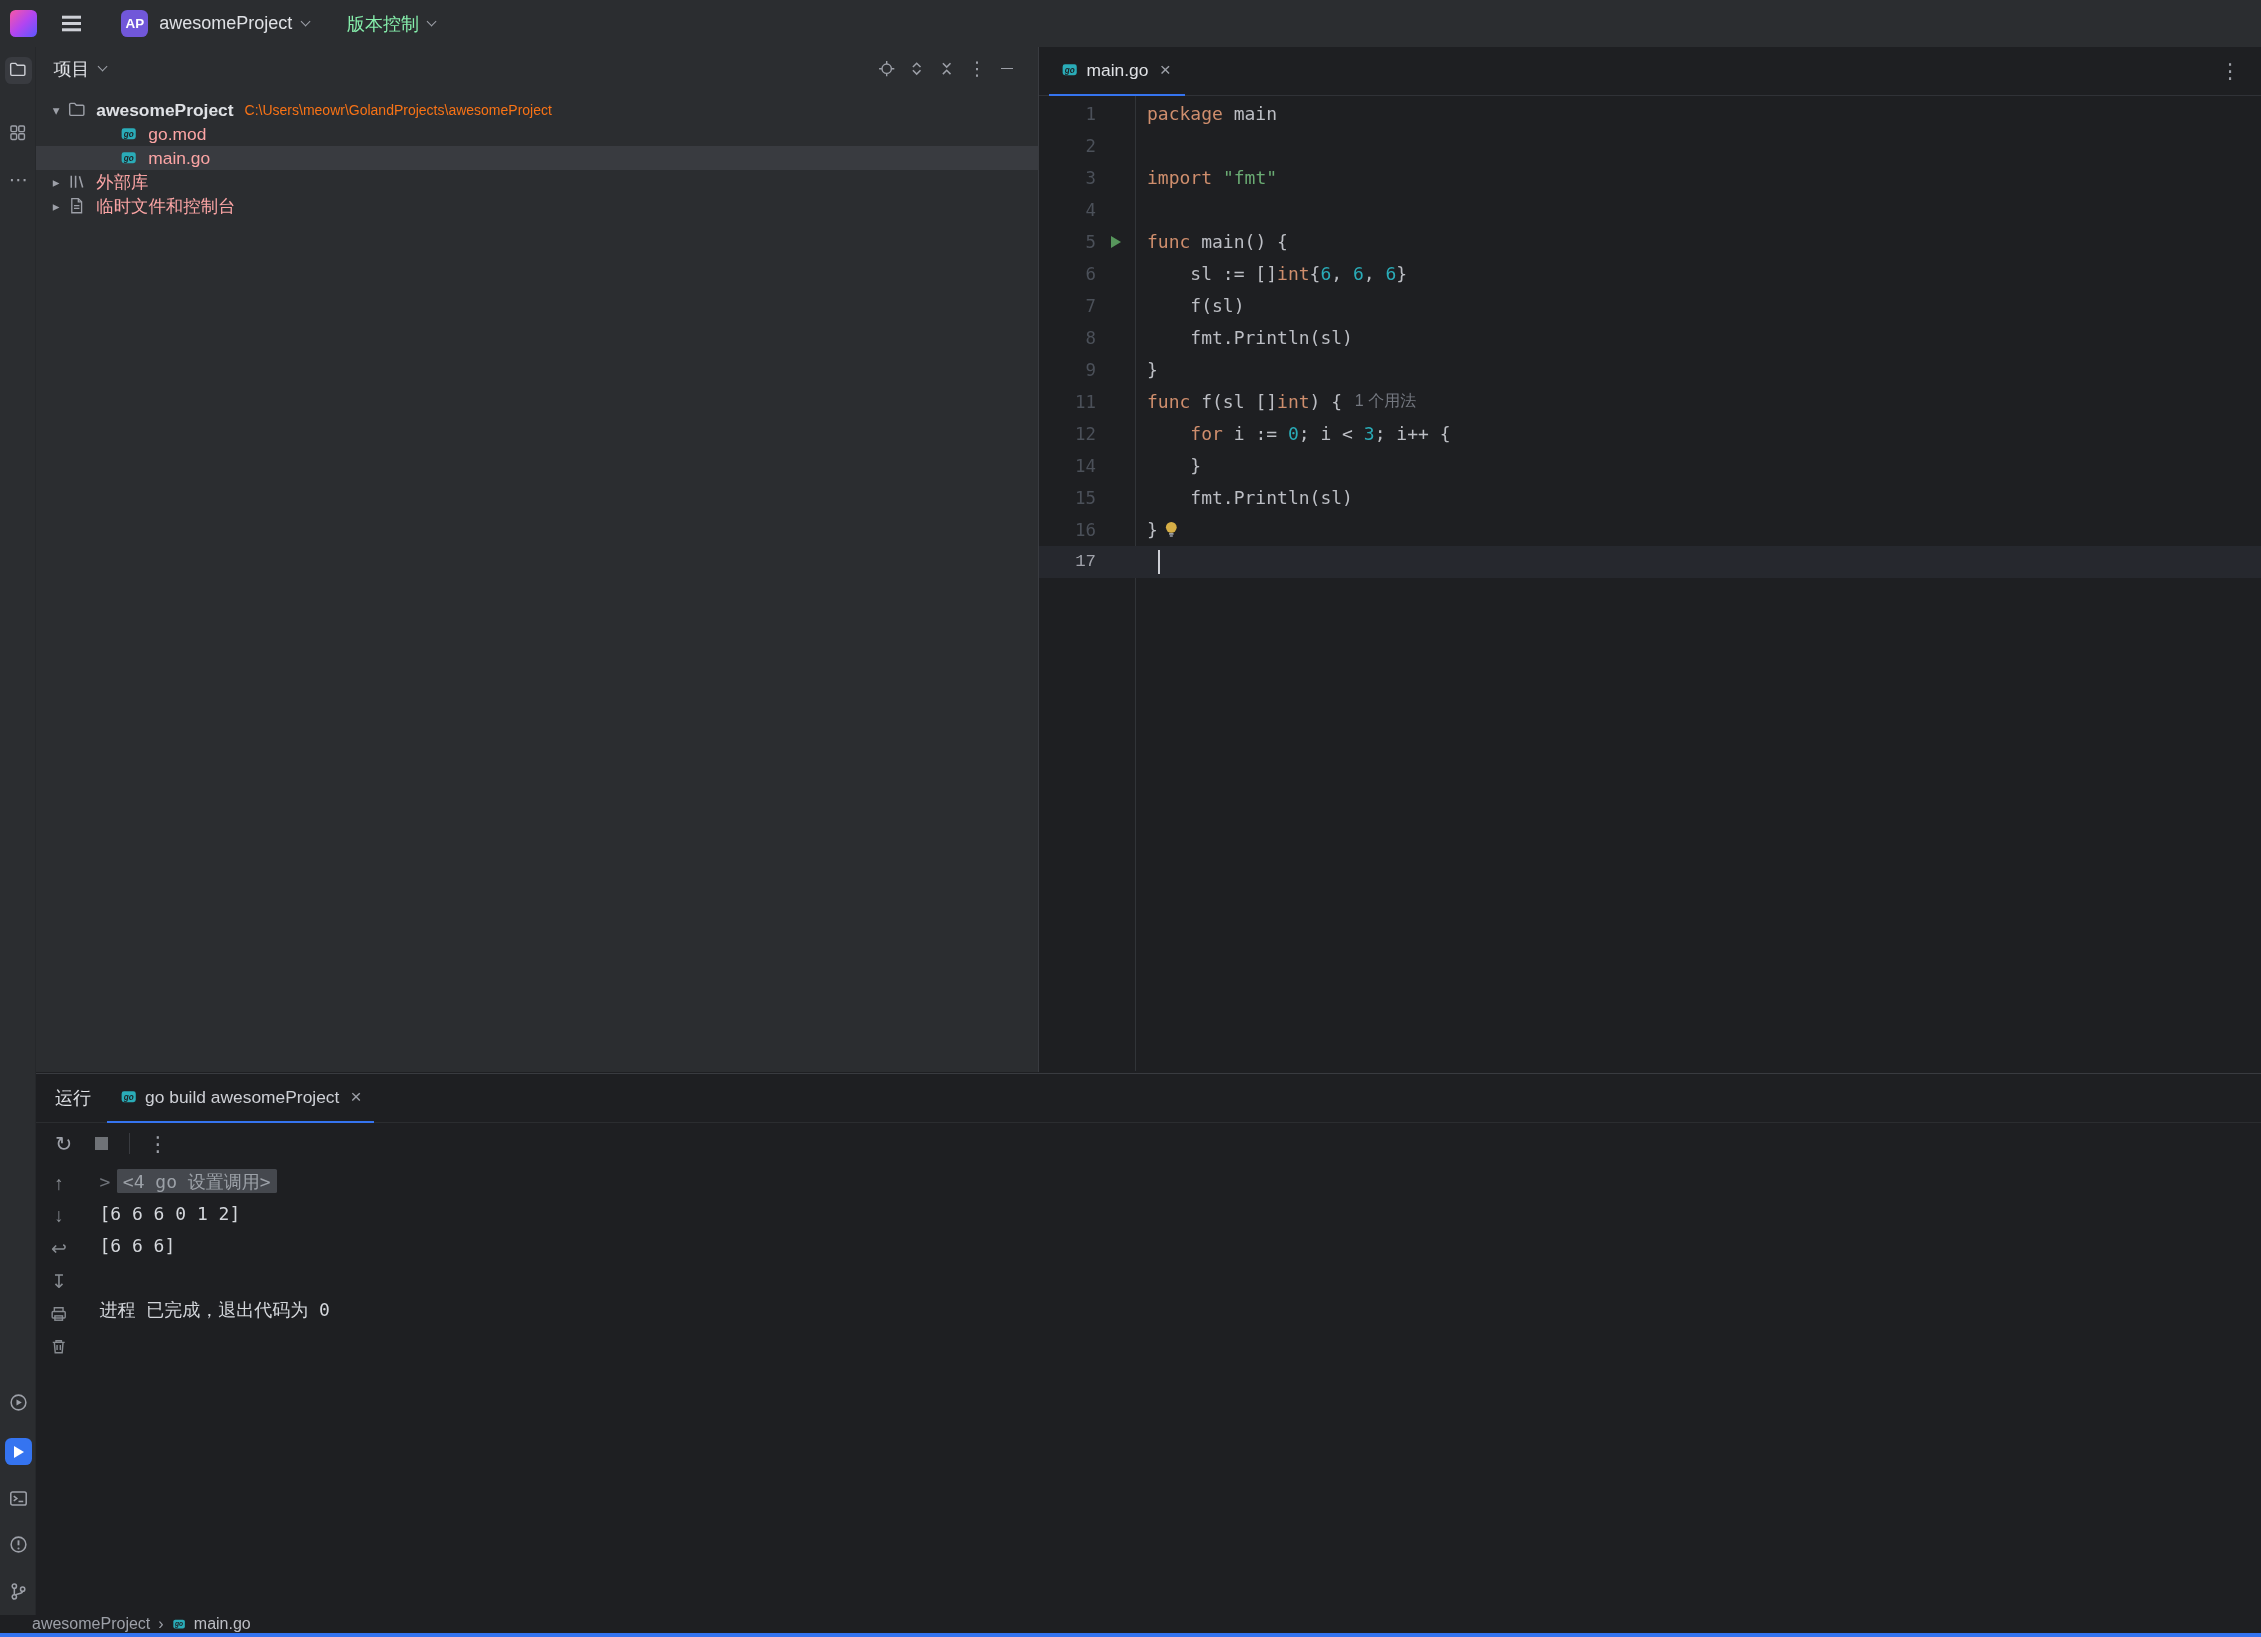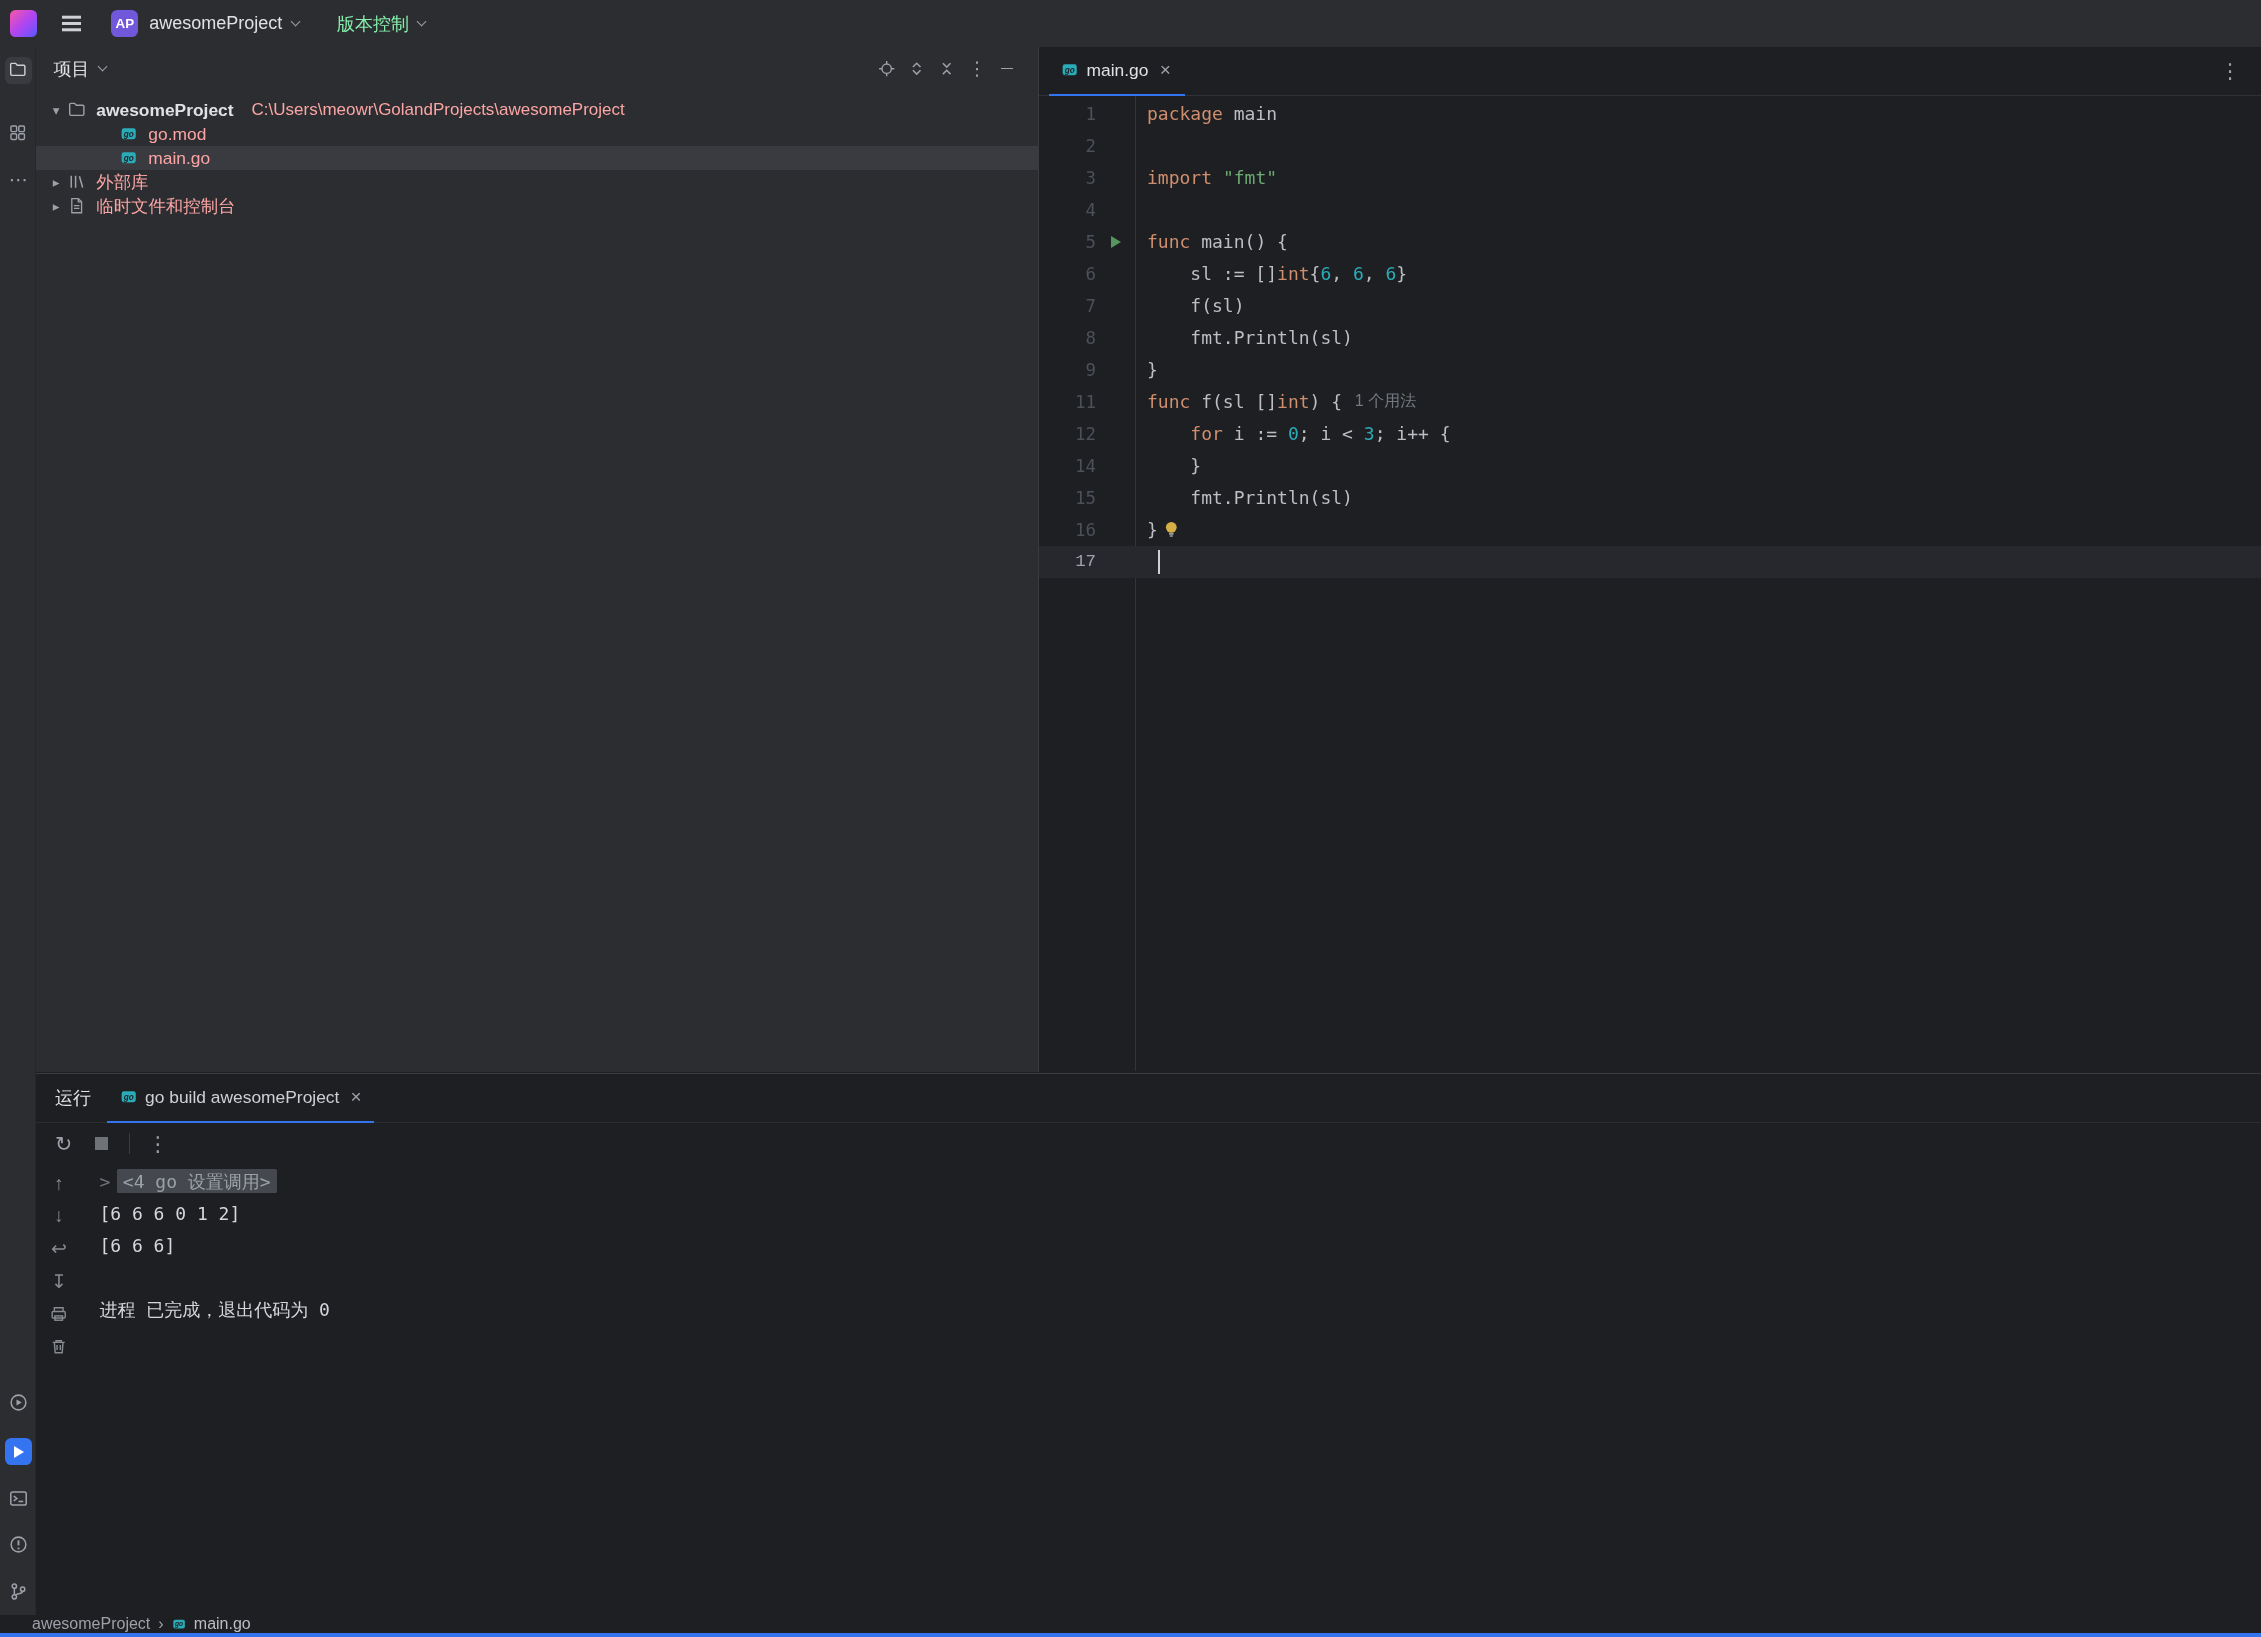--- a/index.html
+++ b/index.html
@@ -19,7 +19,7 @@
           background: linear-gradient(135deg,#f857a6 0%,#b345f0 50%,#5b57ff 100%); }
   .hamburger { width:19px; height:2.4px; background:#ced0d6; margin-left:25px;
                box-shadow: 0 6.3px 0 #ced0d6, 0 -6.3px 0 #ced0d6; }
-  .badge { width:27px; height:27px; margin-left:30px; border-radius:6.3px; background:var(--badge,#7157d9);
+  .badge { width:27px; height:27px; margin-left:40px; border-radius:6.3px; background:var(--badge,#7157d9);
            color:#fff; font-weight:bold; font-size:13.4px; display:flex; align-items:center; justify-content:center; }
   .tb-name { margin-left:11px; font-size:18px; color:#dfe1e5; }
   .chev { width:7.1px; height:7.1px; border-right:1.6px solid #9da0a8; border-bottom:1.6px solid #9da0a8;

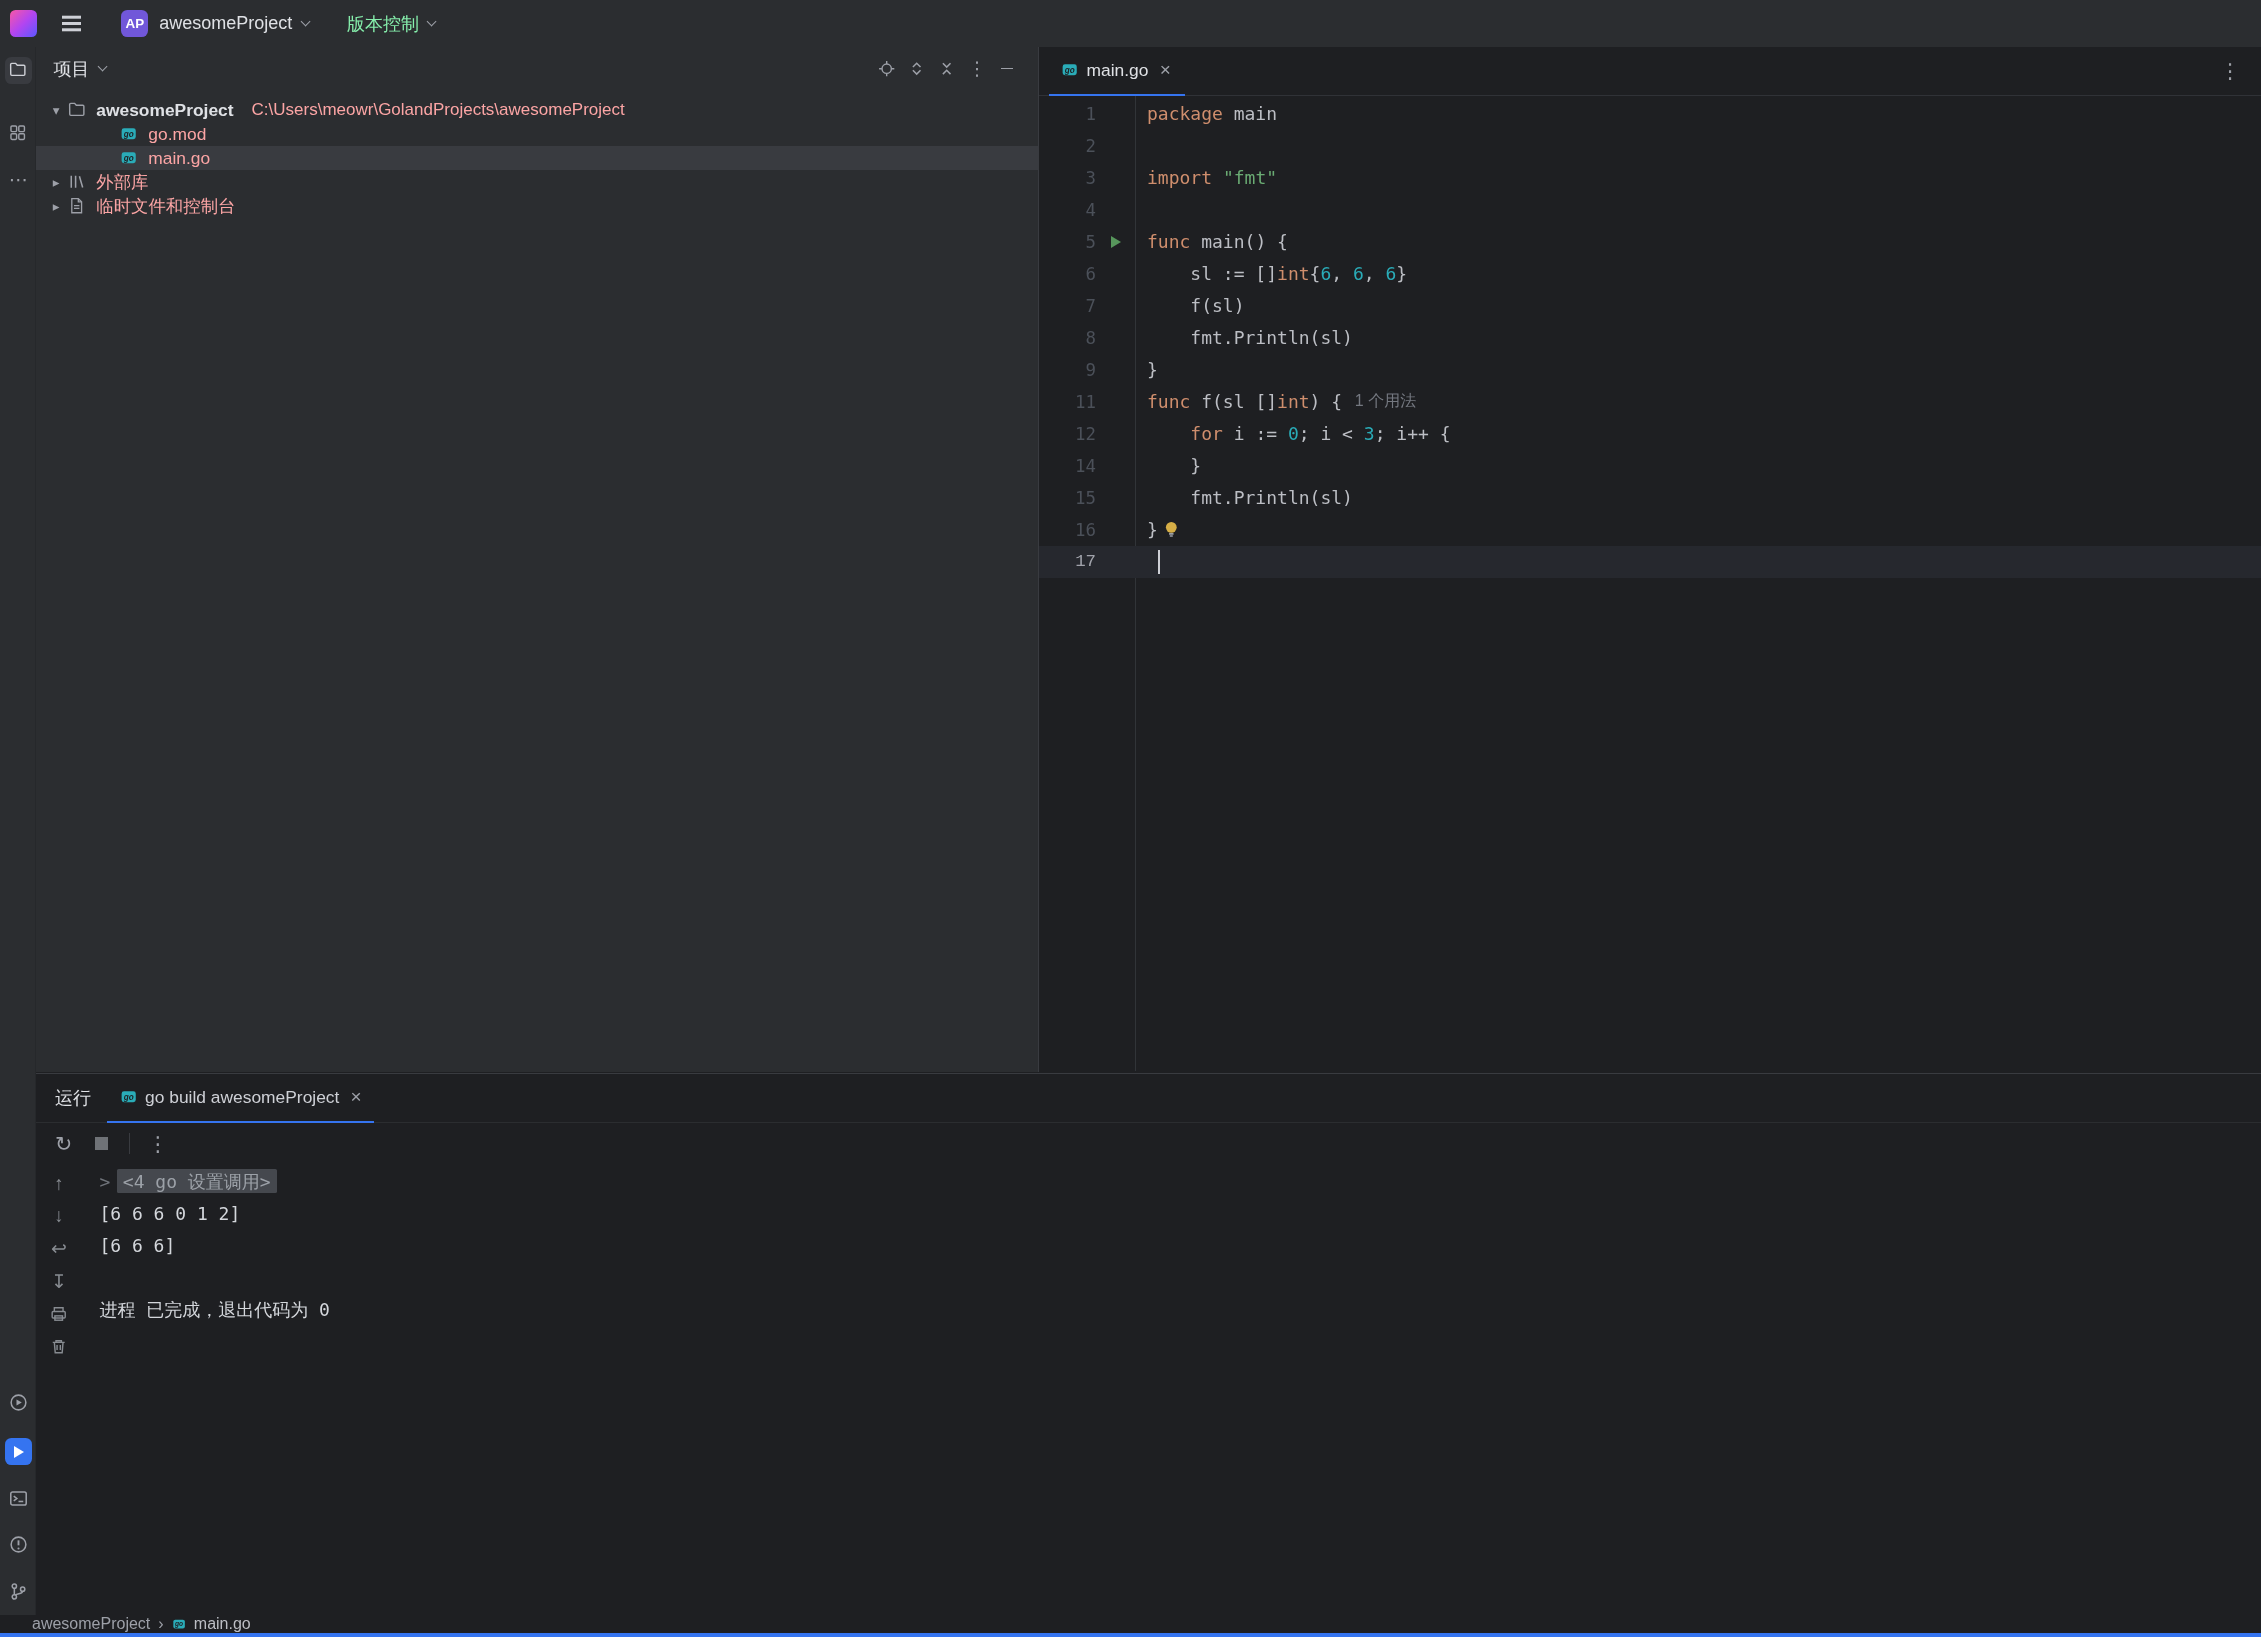--- a/index.html
+++ b/index.html
@@ -48,7 +48,7 @@
   .tree-icon { width:22px; height:17.4px; margin-right:6.3px; display:flex; align-items:center; flex:none; }
   .tree-label { color:#fca5a5; white-space:pre; }
   .tree-label.bold { font-weight:bold; color:#dfe1e5; }
-  .tree-path { color:#fca5a5; margin-left:18px; font-size:17px; white-space:pre; }
+  .tree-path { color:#f97316; margin-left:11px; font-size:14px; white-space:pre; }
 
   
   .editor { left:1038px; top:47px; width:1223px; height:1025px; background:#1e1f22; border-left:0.8px solid #393b40; }

